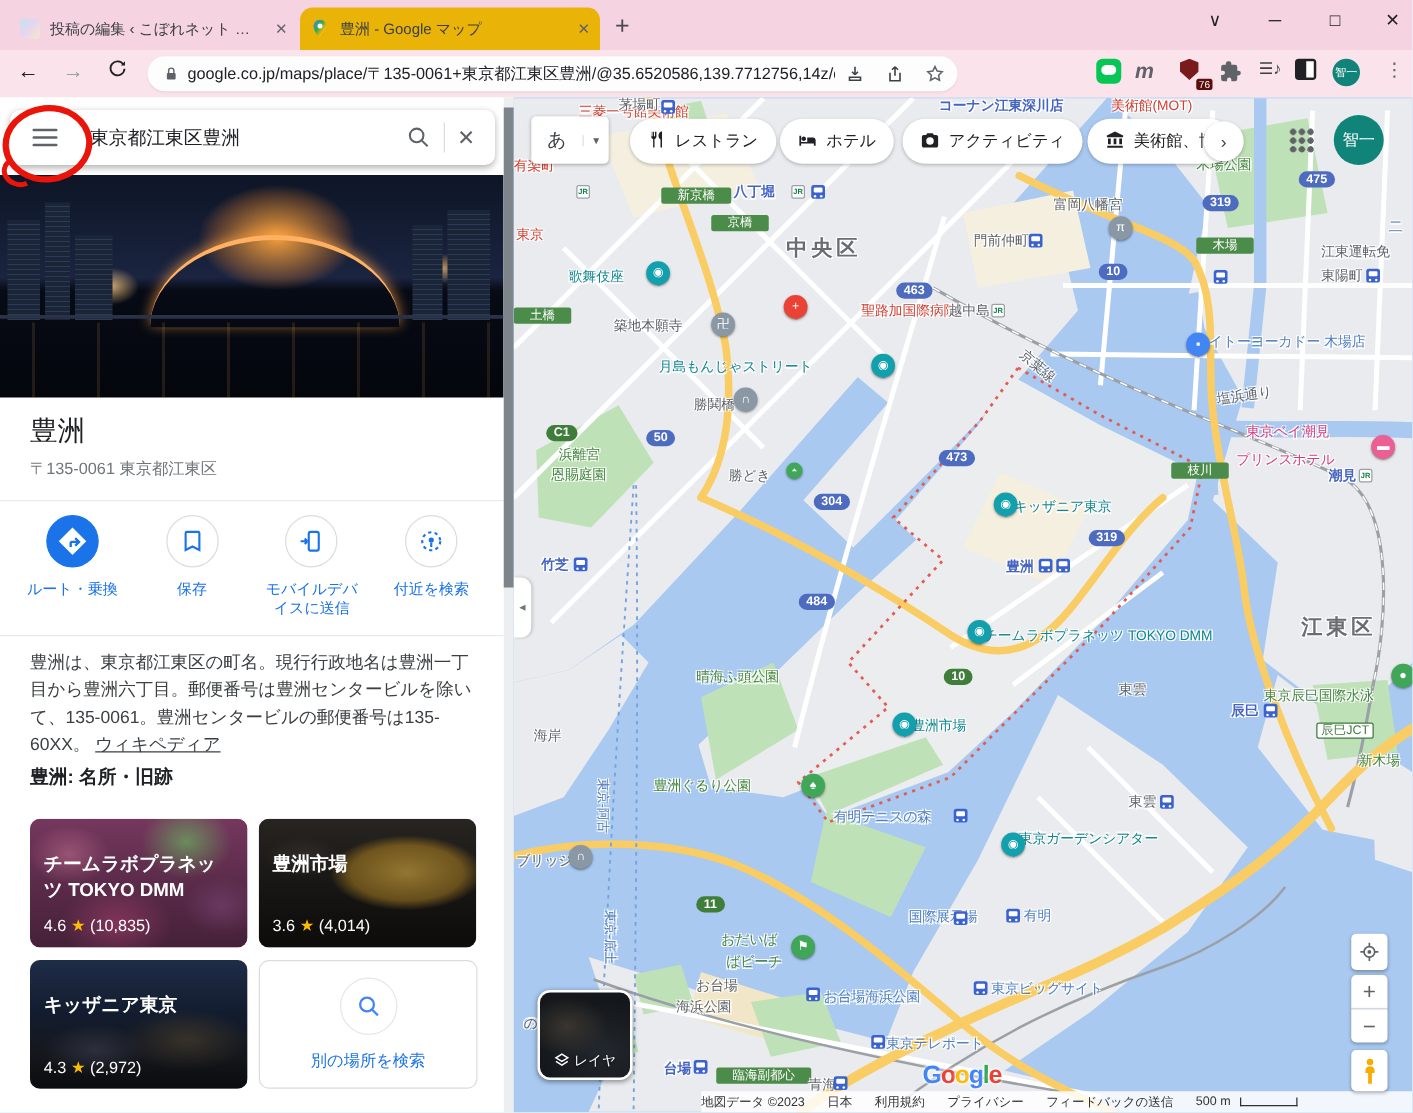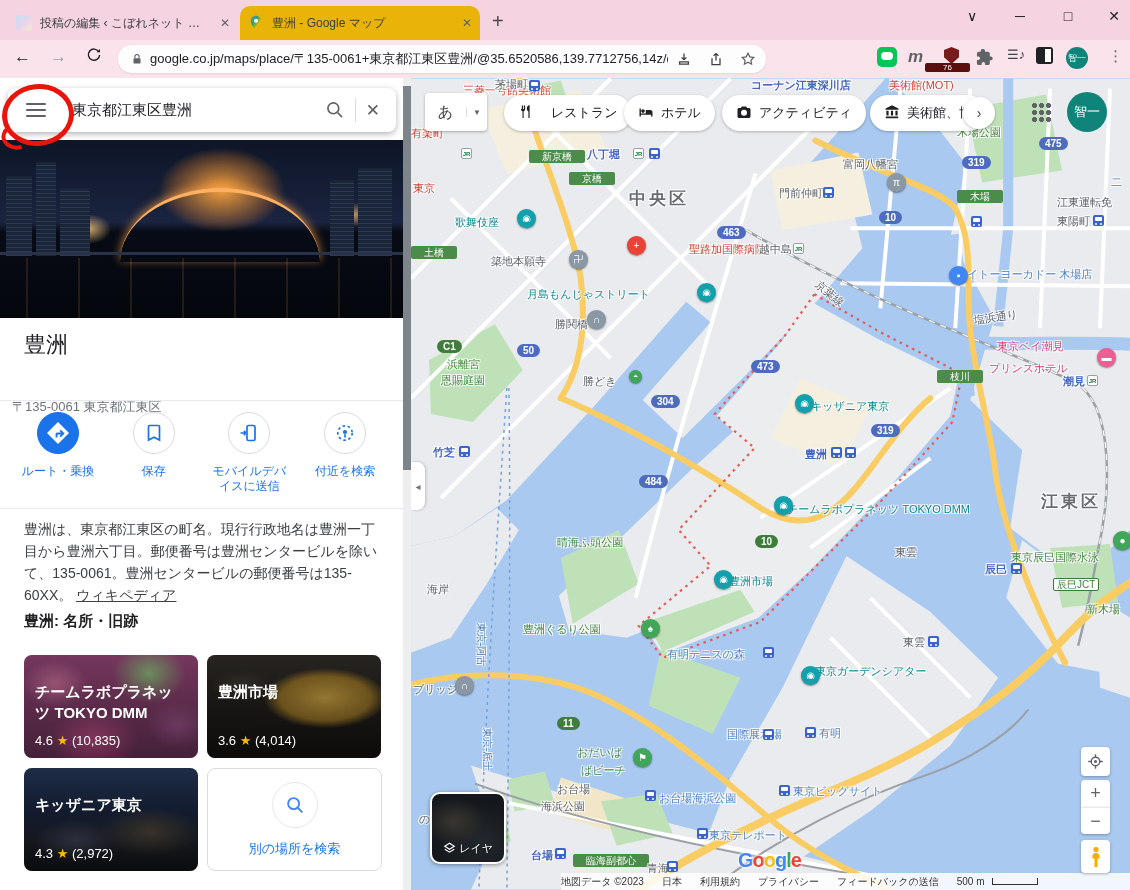--- a/index.html
+++ b/index.html
@@ -23,7 +23,7 @@
     display:flex;align-items:center;box-shadow:0 1px 2px rgba(0,0,0,.08);}
   #omnibox .url{font-size:13px;color:#202124;white-space:nowrap;overflow:hidden;margin-left:6px;flex:1;}
   .ext{position:absolute;top:47px;width:22px;height:22px;}
-  .badge{position:absolute;right:-4px;bottom:-3px;background:#5b0e0e;color:#fff;font-size:8px;padding:0 18px;border-radius:2px;}
+  .badge{position:absolute;right:-4px;bottom:-3px;background:#5b0e0e;color:#fff;font-size:8px;padding:0 2px;border-radius:2px;}
   .avatar-sm{border-radius:50%;background:#11847a;color:#fff;font-size:9px;display:flex;align-items:center;justify-content:center;}
 
   

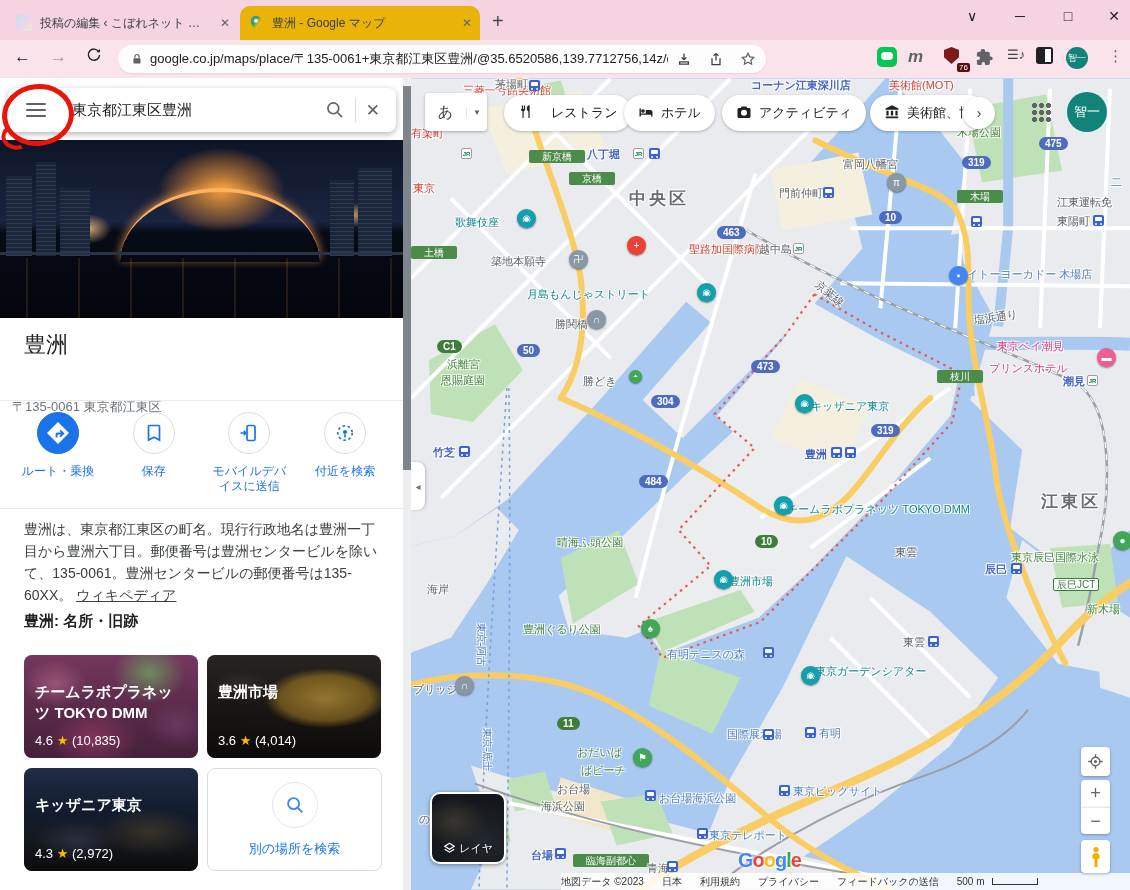--- a/index.html
+++ b/index.html
@@ -419,7 +419,7 @@
       <div class="ime-c">▼</div>
     </div>
     <div id="chips">
-        <div class="chip" style="left: 93px; gap: 11px;">
+        <div class="chip" style="left: 93px;">
           <span><svg width="15" height="15" viewBox="0 0 16 16">
               <path d="M3.2 1.5v4.2c0 1 .7 1.8 1.6 2V15h1.2V7.7c.9-.2 1.6-1 1.6-2V1.5H6.4v3.8h-.9V1.5H4.3v3.8h-.9V1.5h-.2zM11.5 1.3c-1.3.5-2.1 2-2.1 3.6 0 1.4.7 2.6 1.7 3.1V15h1.3V1.3h-.9z" fill="#202124"></path>
             </svg></span>

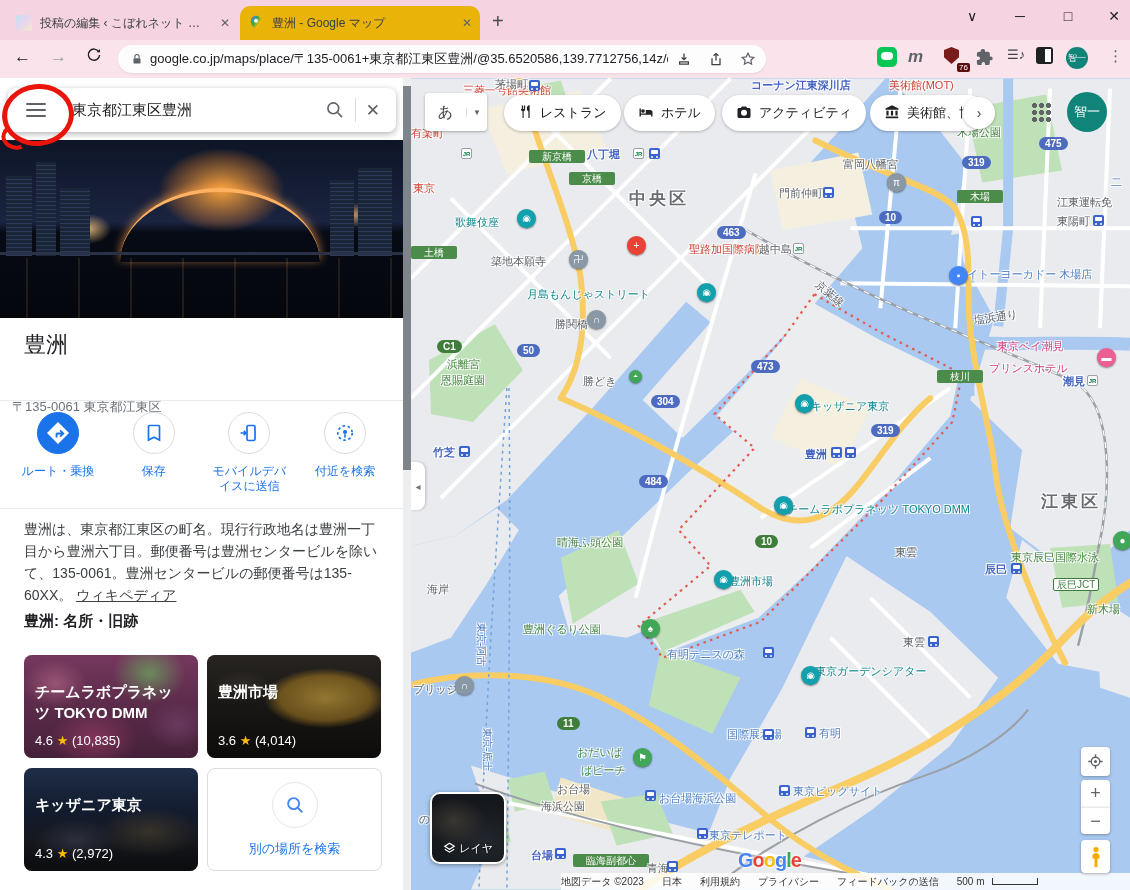--- a/index.html
+++ b/index.html
@@ -47,7 +47,7 @@
   .reflect{position:absolute;left:0;top:118px;width:403px;height:60px;opacity:.5;
     background:repeating-linear-gradient(90deg, transparent 0 26px, rgba(255,170,80,.25) 26px 28px, transparent 28px 52px);}
   #place-title{position:absolute;left:24px;top:252px;font-size:22px;color:#202124;}
-  #place-addr{position:absolute;left:12px;top:288px;font-size:13px;color:#70757a;margin-top:32px;}
+  #place-addr{position:absolute;left:24px;top:288px;font-size:13px;color:#70757a;}
   .hdiv{position:absolute;left:0;width:403px;height:1px;background:#e8eaed;}
   #actions{position:absolute;left:0;top:334px;width:403px;height:90px;display:flex;justify-content:space-around;padding:0 10px;box-sizing:border-box;}
   .action{width:76px;display:flex;flex-direction:column;align-items:center;}

